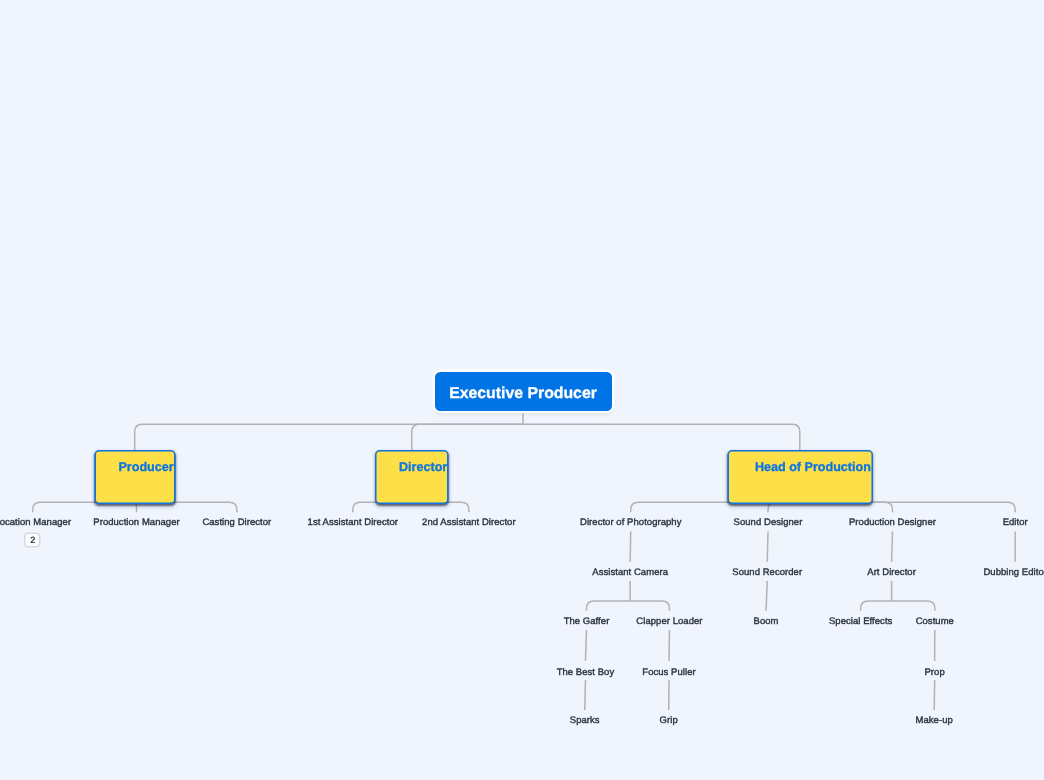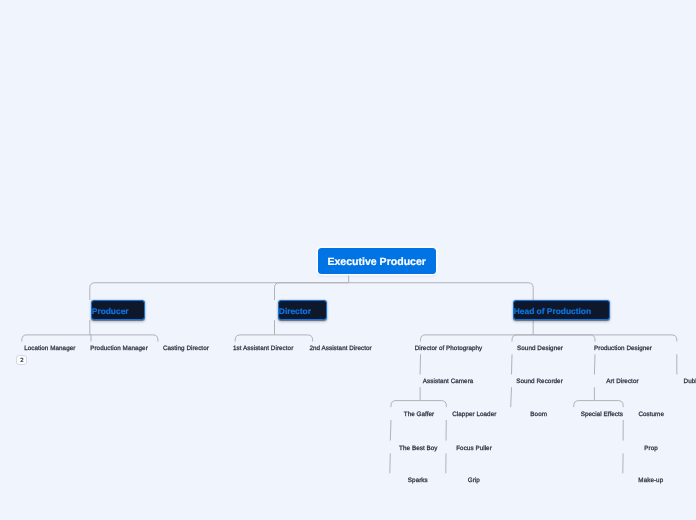--- a/index.html
+++ b/index.html
@@ -13,7 +13,7 @@
   }
   #stage{position:relative;width:696px;height:520px;}
   svg.links{position:absolute;left:0;top:0;width:696px;height:520px;}
-  .node{position:absolute;white-space:nowrap;box-sizing:border-box;margin-left:28px;}
+  .node{position:absolute;white-space:nowrap;box-sizing:border-box;}
 
   .n-root{
     background:#0074e4;color:#ffffff;font-weight:bold;font-size:10.55px;

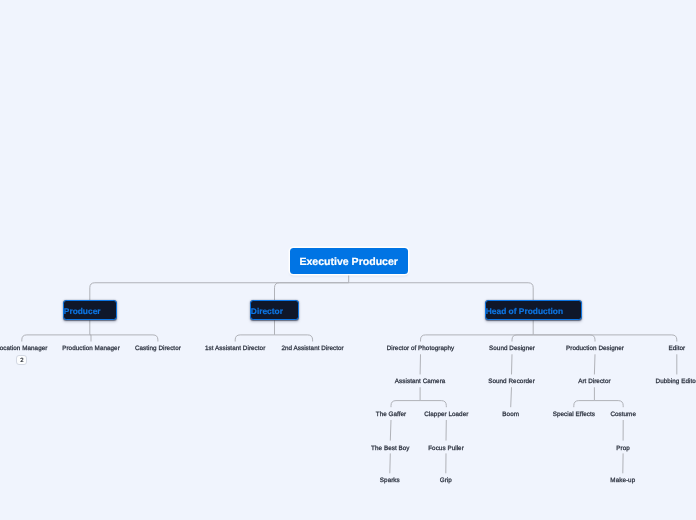--- a/index.html
+++ b/index.html
@@ -23,12 +23,12 @@
     text-align:center;
   }
   .n-l2{
-    background:#0f172a;color:#0d75e3;font-weight:bold;font-size:8.4px;
+    background:#fde047;color:#0d75e3;font-weight:bold;font-size:8.4px;
     -webkit-text-stroke:0.2px #0d75e3;
     border:1.5px solid #0d75e3;border-radius:3.2px;
-    height:20px;line-height:20.2px;
+    height:36px;line-height:20.2px;
     box-shadow:0 0.8px 1.2px rgba(25,35,60,.62), 0 1.6px 3px rgba(25,35,60,.18);
-    text-align:left;
+    text-align:right;
   }
   .n-leaf{
     color:#2d3340;font-size:6.3px;line-height:8px;text-align:center;letter-spacing:0.05px;

